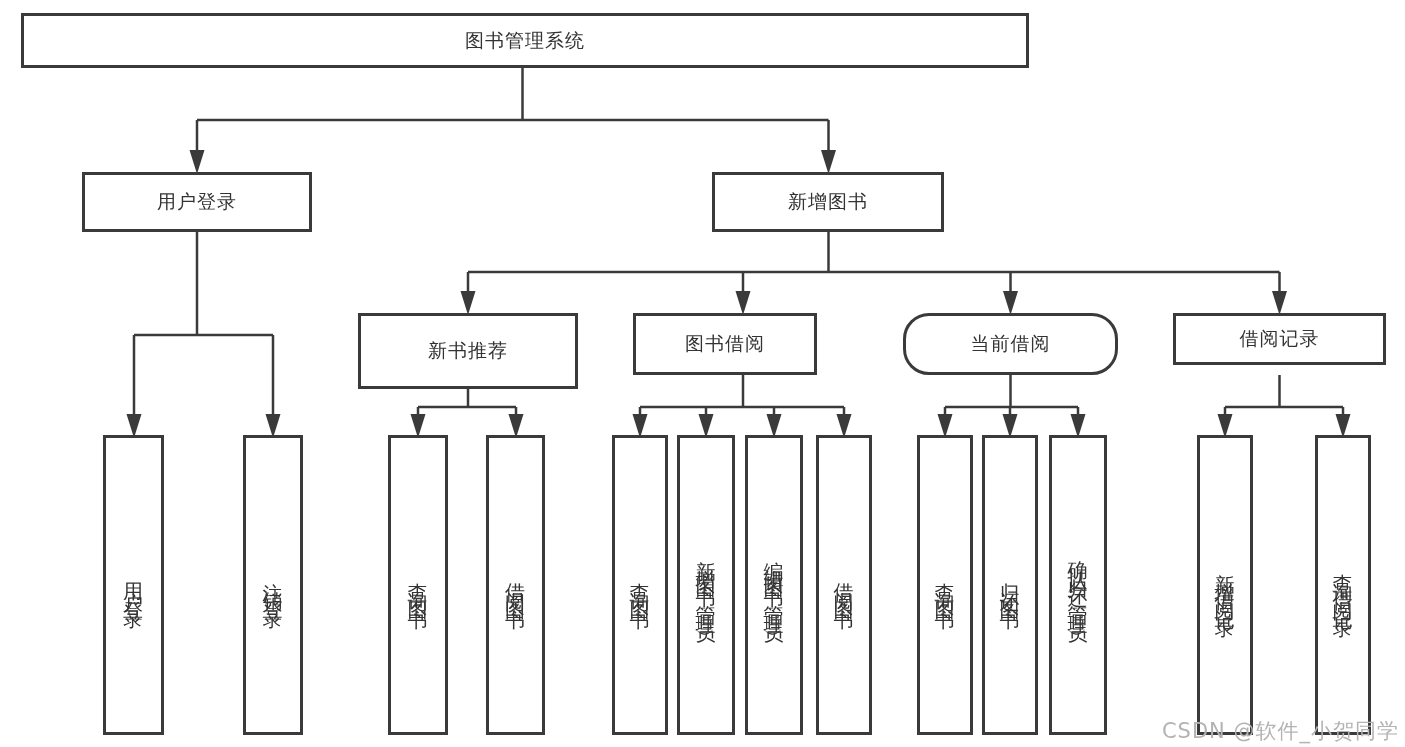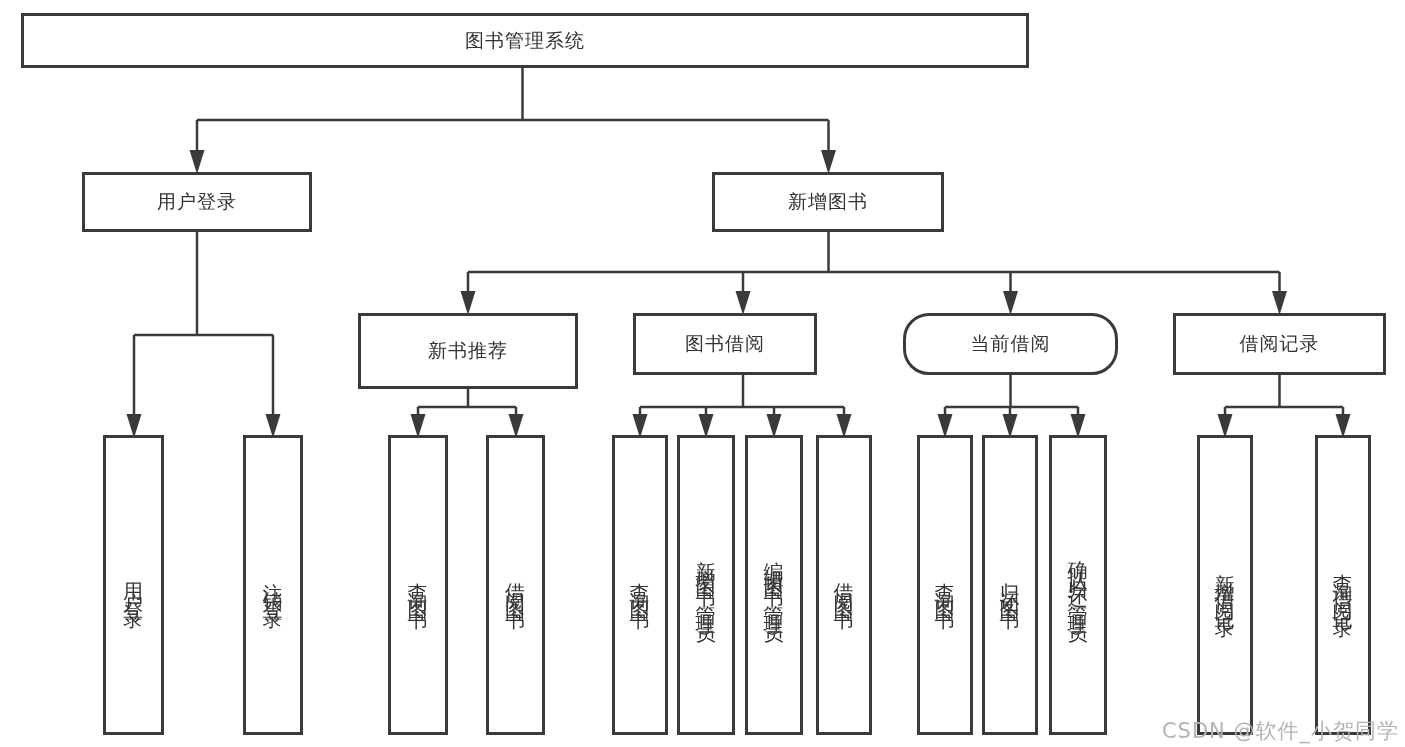--- a/index.html
+++ b/index.html
@@ -155,7 +155,7 @@
   <div class="node h" style="left:903px; top:313px; width:215px; height:62px;border-radius:26px;">
     <span>当前借阅</span>
   </div>
-  <div class="node h" style="left:1173px; top:313px; width:213px; height:62px;">
+  <div class="node h" style="left:1173px; top:313px; width:213px; height:52px;">
     <span>借阅记录</span>
   </div>
 

